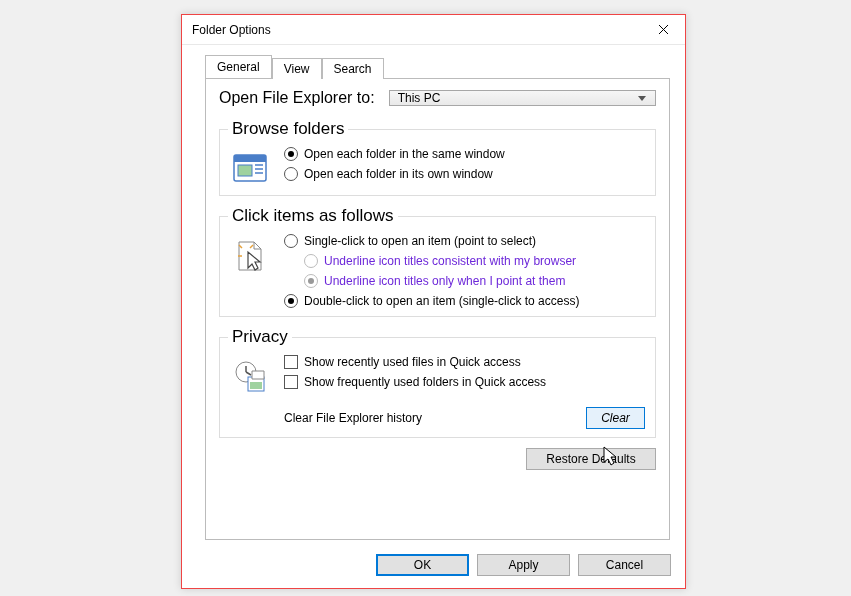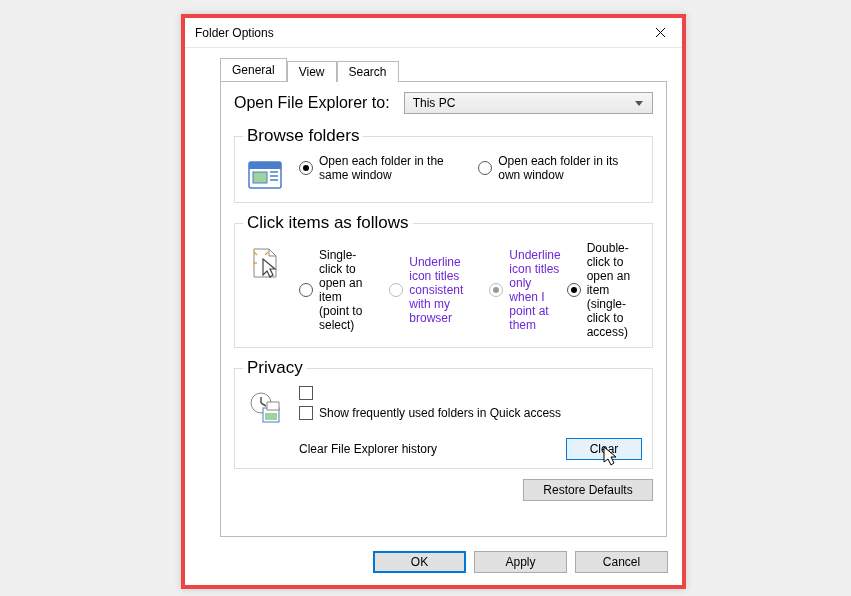--- a/index.html
+++ b/index.html
@@ -20,7 +20,7 @@
     width: 505px;
     height: 575px;
     background: #fff;
-    border: 4px solid #ef4444;
+    border: 1px solid #ef4444;
     box-shadow: 0 0 8px rgba(0,0,0,0.15);
     display: flex;
     flex-direction: column;

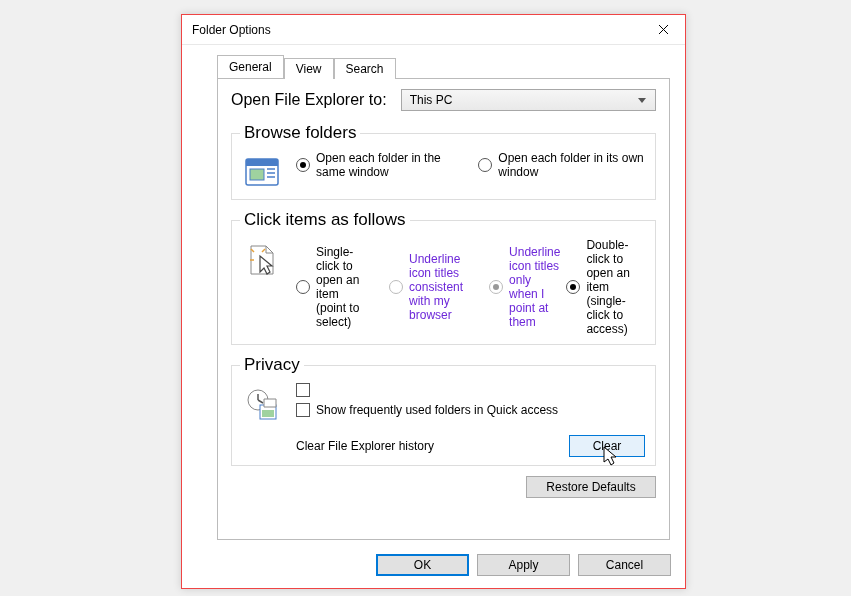--- a/index.html
+++ b/index.html
@@ -42,9 +42,9 @@
   }
   .closebtn svg { width:11px; height:11px; }
   .body {
-    padding: 10px 15px 6px 15px;
+    padding: 10px 15px 6px 23px;
     flex: 1;
-    display:flex;flex-direction:column;margin-left:20px;
+    display:flex;flex-direction:column;
   }
   .tabs {
     display:flex;

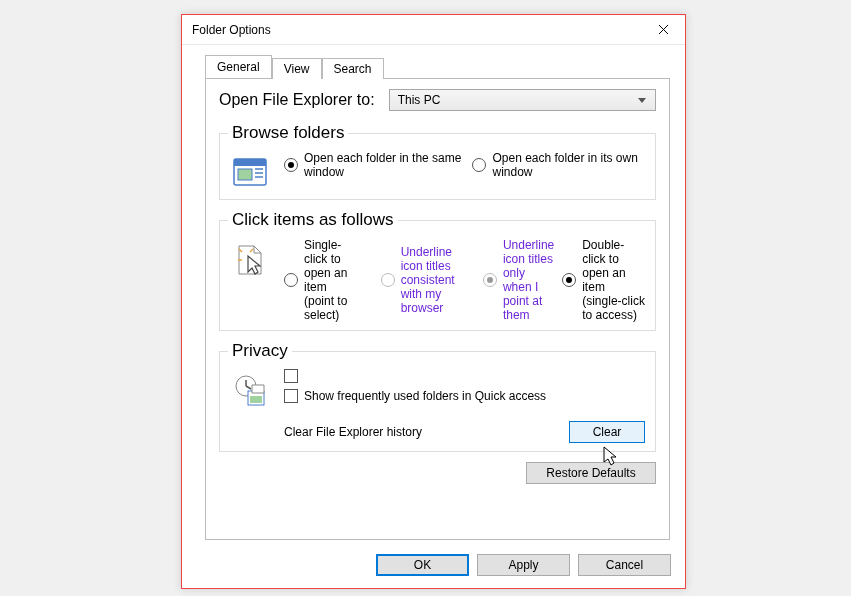--- a/index.html
+++ b/index.html
@@ -83,7 +83,7 @@
     flex:1;
     border:1px solid #a7a7a7;
     background: linear-gradient(#f6f6f6,#e9e9e9);
-    height:22px;
+    height:16px;
     display:flex;
     align-items:center;
     justify-content:space-between;

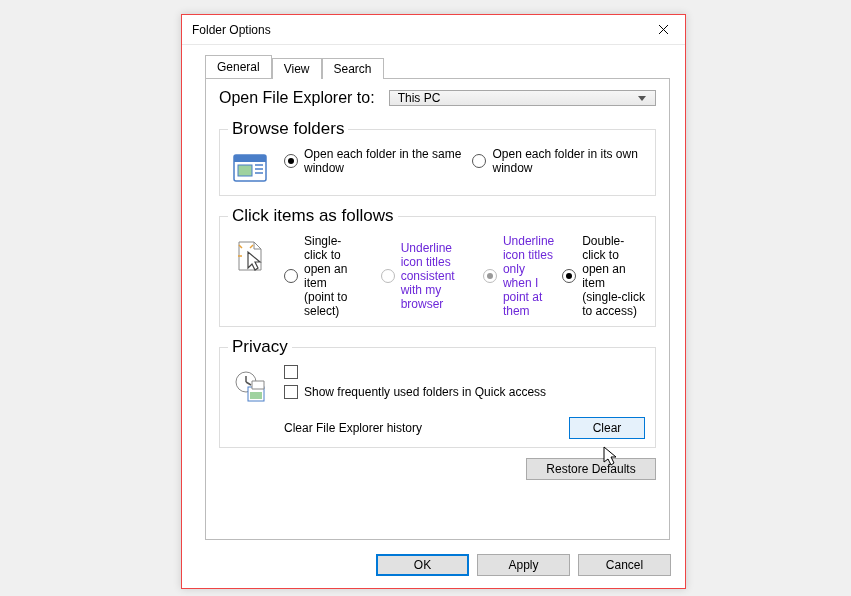--- a/index.html
+++ b/index.html
@@ -115,7 +115,7 @@
   .icon-box {
     width:36px;height:36px;
   }
-  .radio-col { flex:1; display:flex; flex-direction:row; gap:6px; }
+  .radio-col { flex:1; display:flex; flex-direction:column; gap:6px; }
   .radio { display:flex; align-items:center; gap:6px; cursor:pointer;}
   .radio .bullet {
     width:14px;height:14px;border:1px solid #555;border-radius:50%;

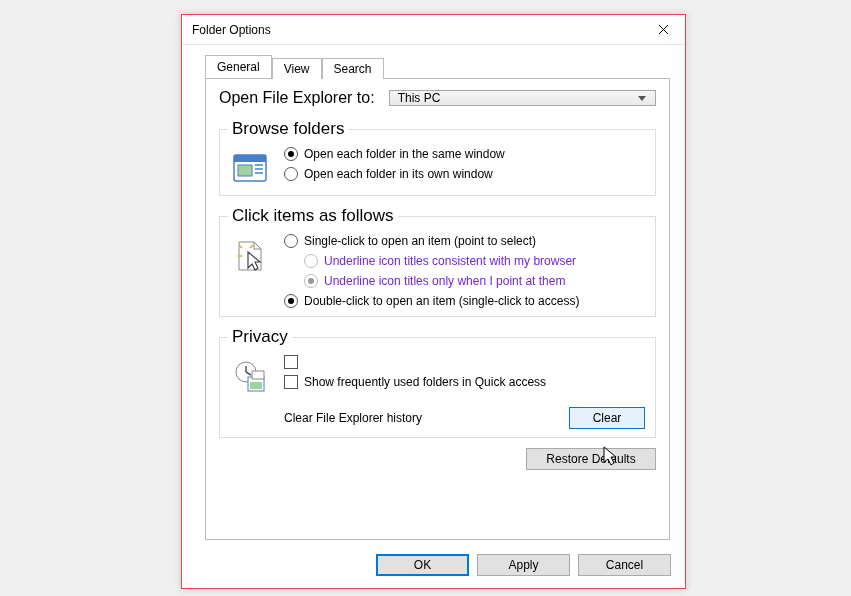--- a/index.html
+++ b/index.html
@@ -285,6 +285,7 @@
           <div class="privacy-col">
             <label class="checkbox">
               <span class="box"></span>
+              <span>Show recently used files in Quick access</span>
             </label>
             <label class="checkbox">
               <span class="box"></span>

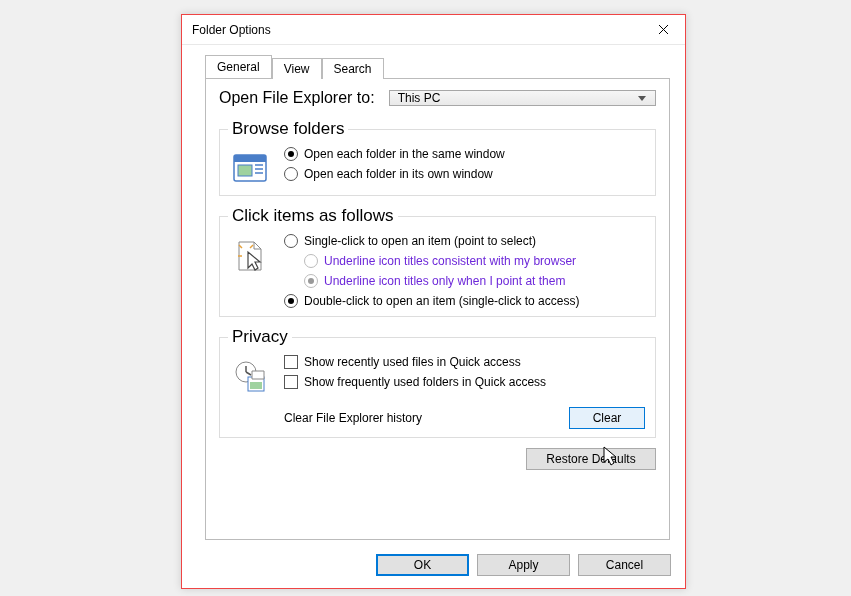--- a/index.html
+++ b/index.html
@@ -146,7 +146,7 @@
     cursor:pointer;
     font-size:12px;
   }
-  .btn.small { width:76px; }
+  .btn.small { width:59px;font-style:italic; }
   .btn.highlight {
     border:1px solid #0078d7;
     background:#e5f1fb;

